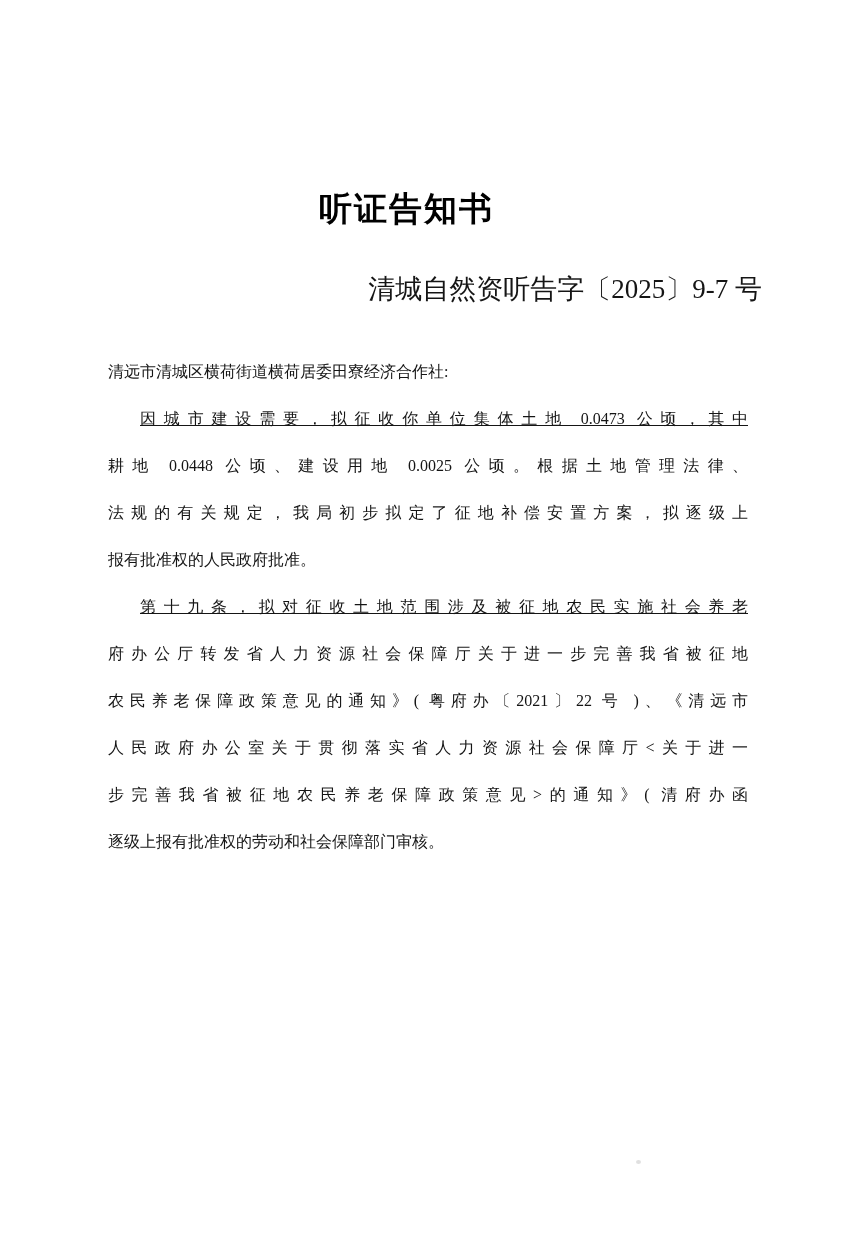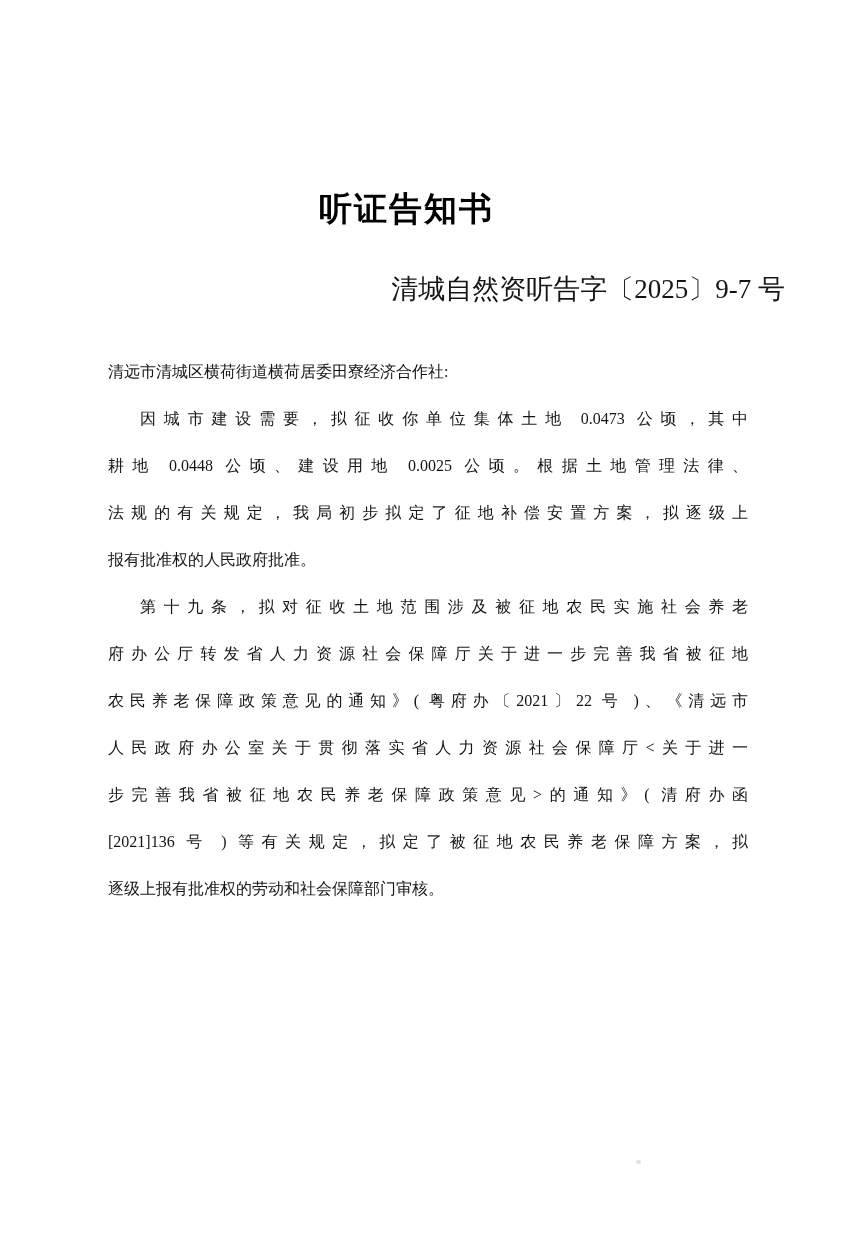--- a/index.html
+++ b/index.html
@@ -33,7 +33,6 @@
     font-size: 27px;
     line-height: 34px;
     color: #151515;
-    padding-left: 23px;
   }
   .doc-body {
     margin-left: 108px;

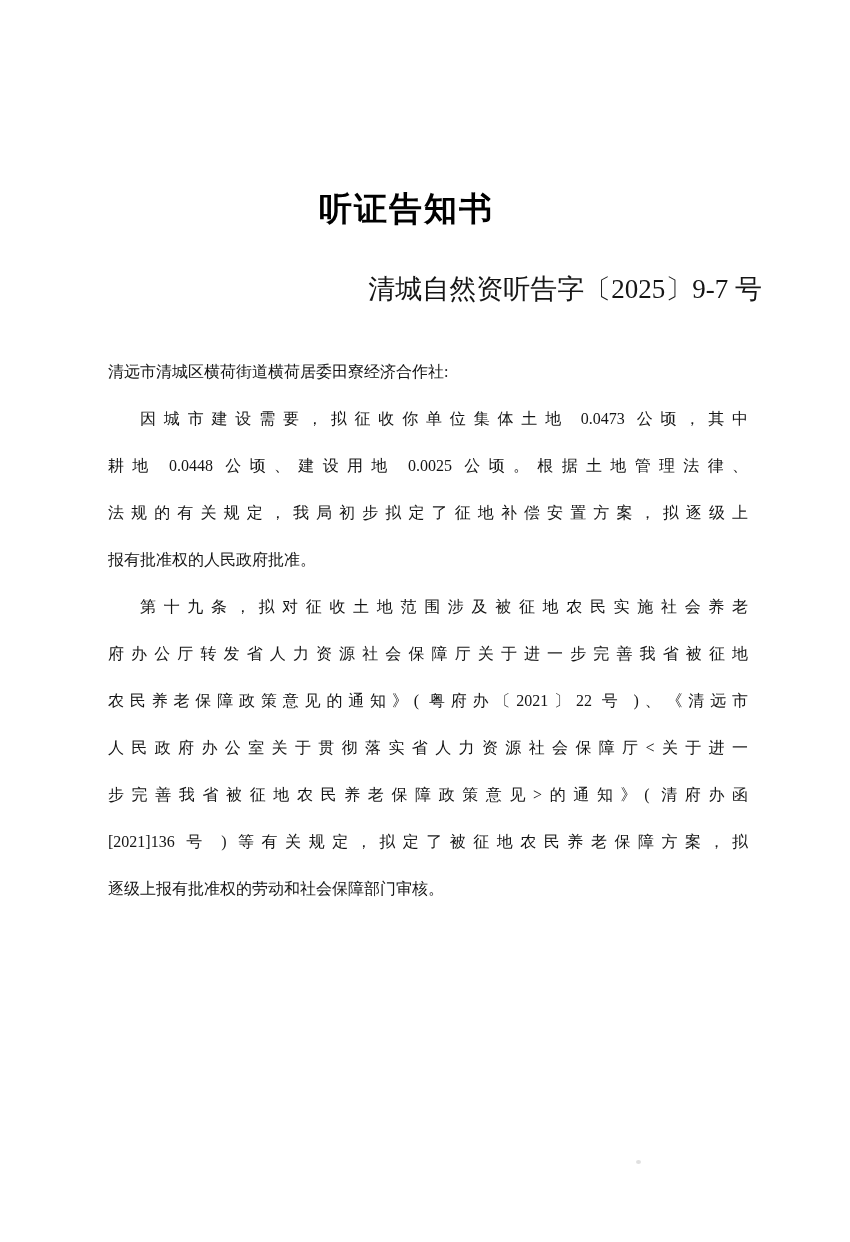--- a/index.html
+++ b/index.html
@@ -58,6 +58,7 @@
   }
   .line.first {
     text-indent: 2em;
+    text-decoration: underline;
   }
   .scan-artifact {
     position: absolute;

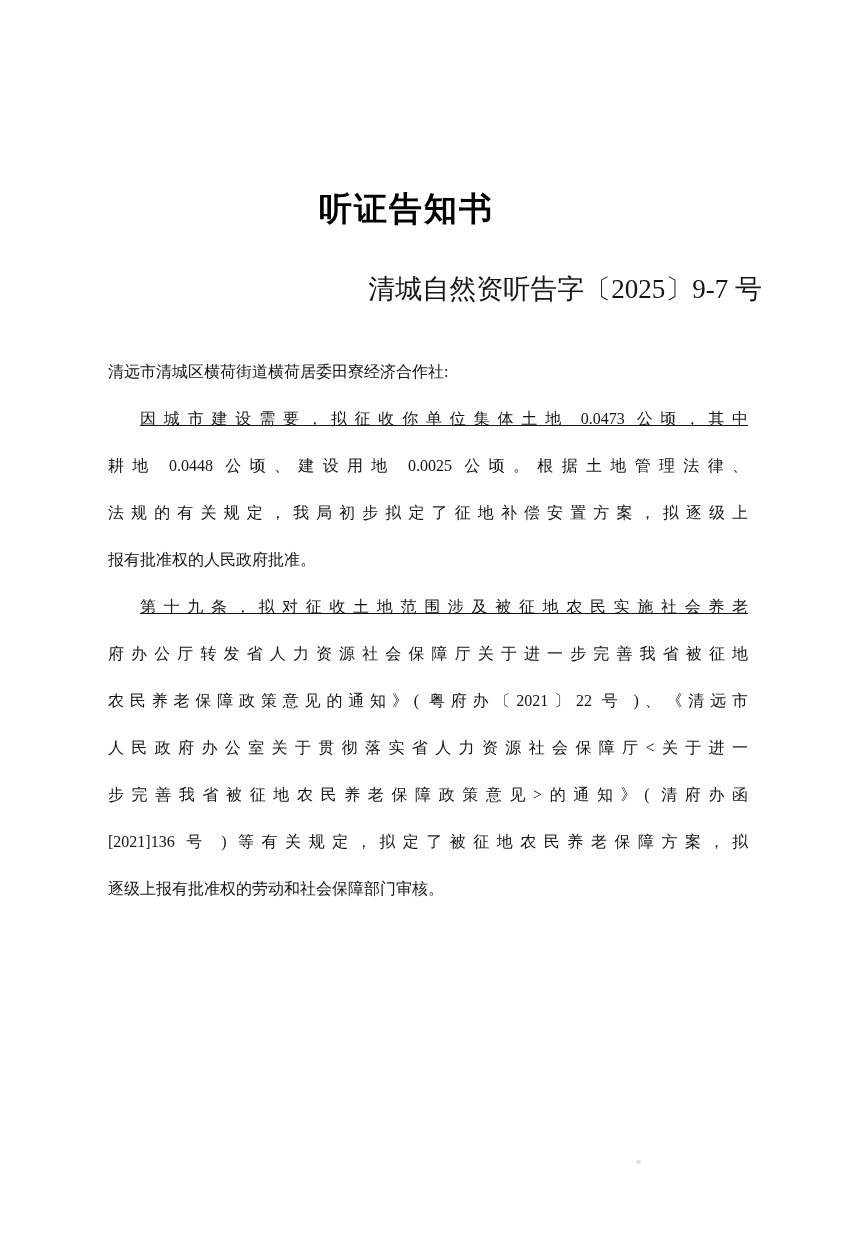--- a/index.html
+++ b/index.html
@@ -94,7 +94,6 @@
         <div class="line fill">农民养老保障政策意见的通知》( 粤府办〔2021〕22 号 )、《清远市</div>
         <div class="line fill">人民政府办公室关于贯彻落实省人力资源社会保障厅&lt;关于进一</div>
         <div class="line fill">步完善我省被征地农民养老保障政策意见&gt;的通知》( 清府办函</div>
-        <div class="line fill">[2021]136 号 ) 等有关规定，拟定了被征地农民养老保障方案，拟</div>
         <div class="line">逐级上报有批准权的劳动和社会保障部门审核。</div>
       </div>
     </div>

